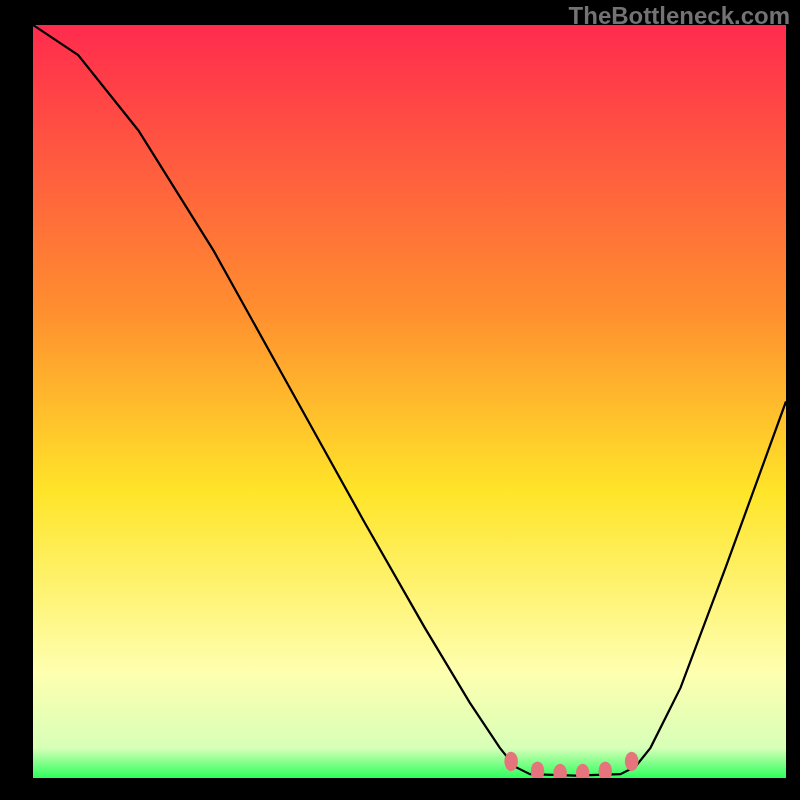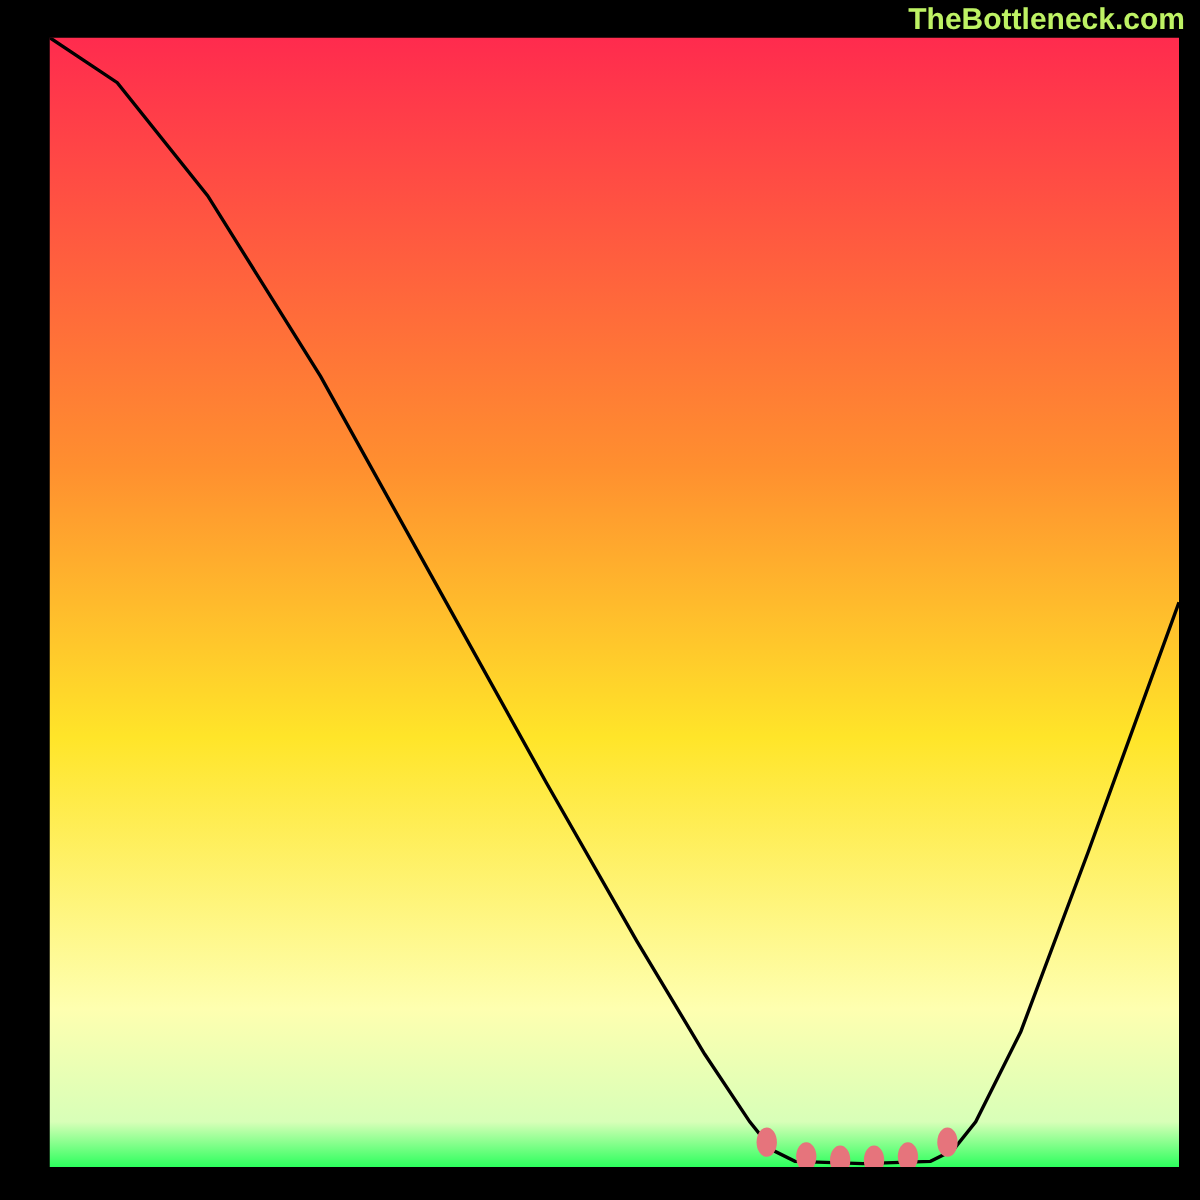--- a/index.html
+++ b/index.html
@@ -15,8 +15,8 @@
     position: absolute;
     top: 2px;
     right: 10px;
-    color: #bef264;
-    font-size: 20px;
+    color: #737373;
+    font-size: 24px;
     font-weight: bold;
     z-index: 10;
   }

